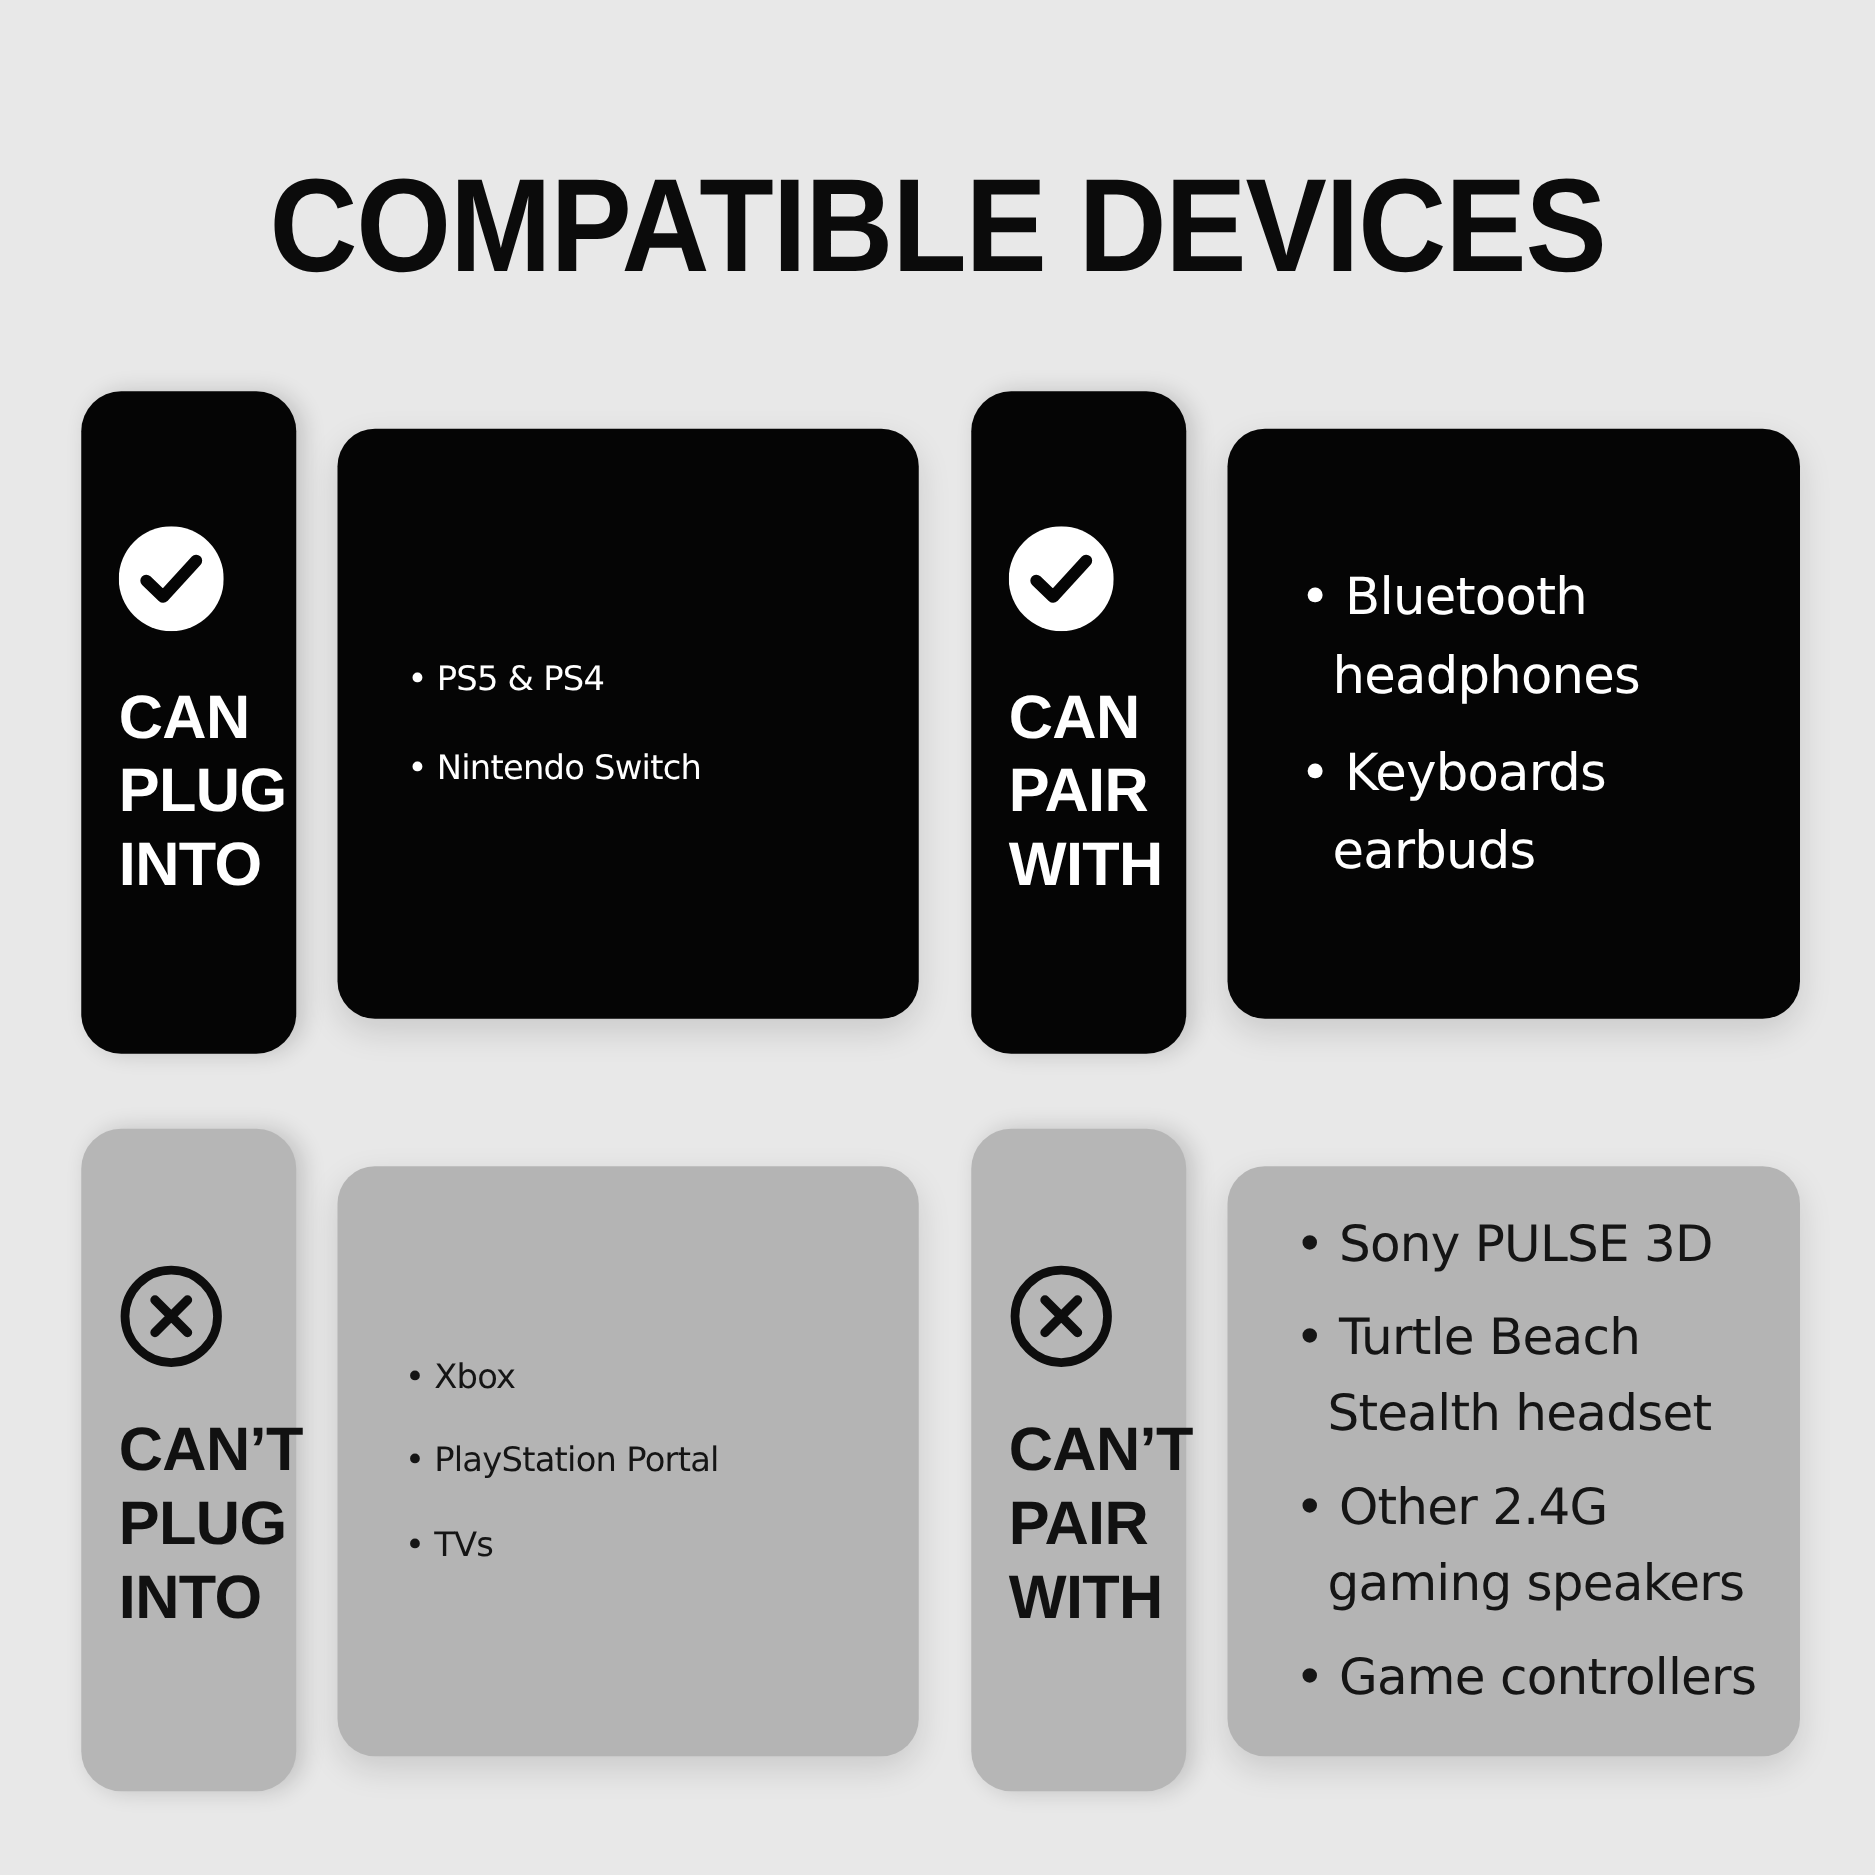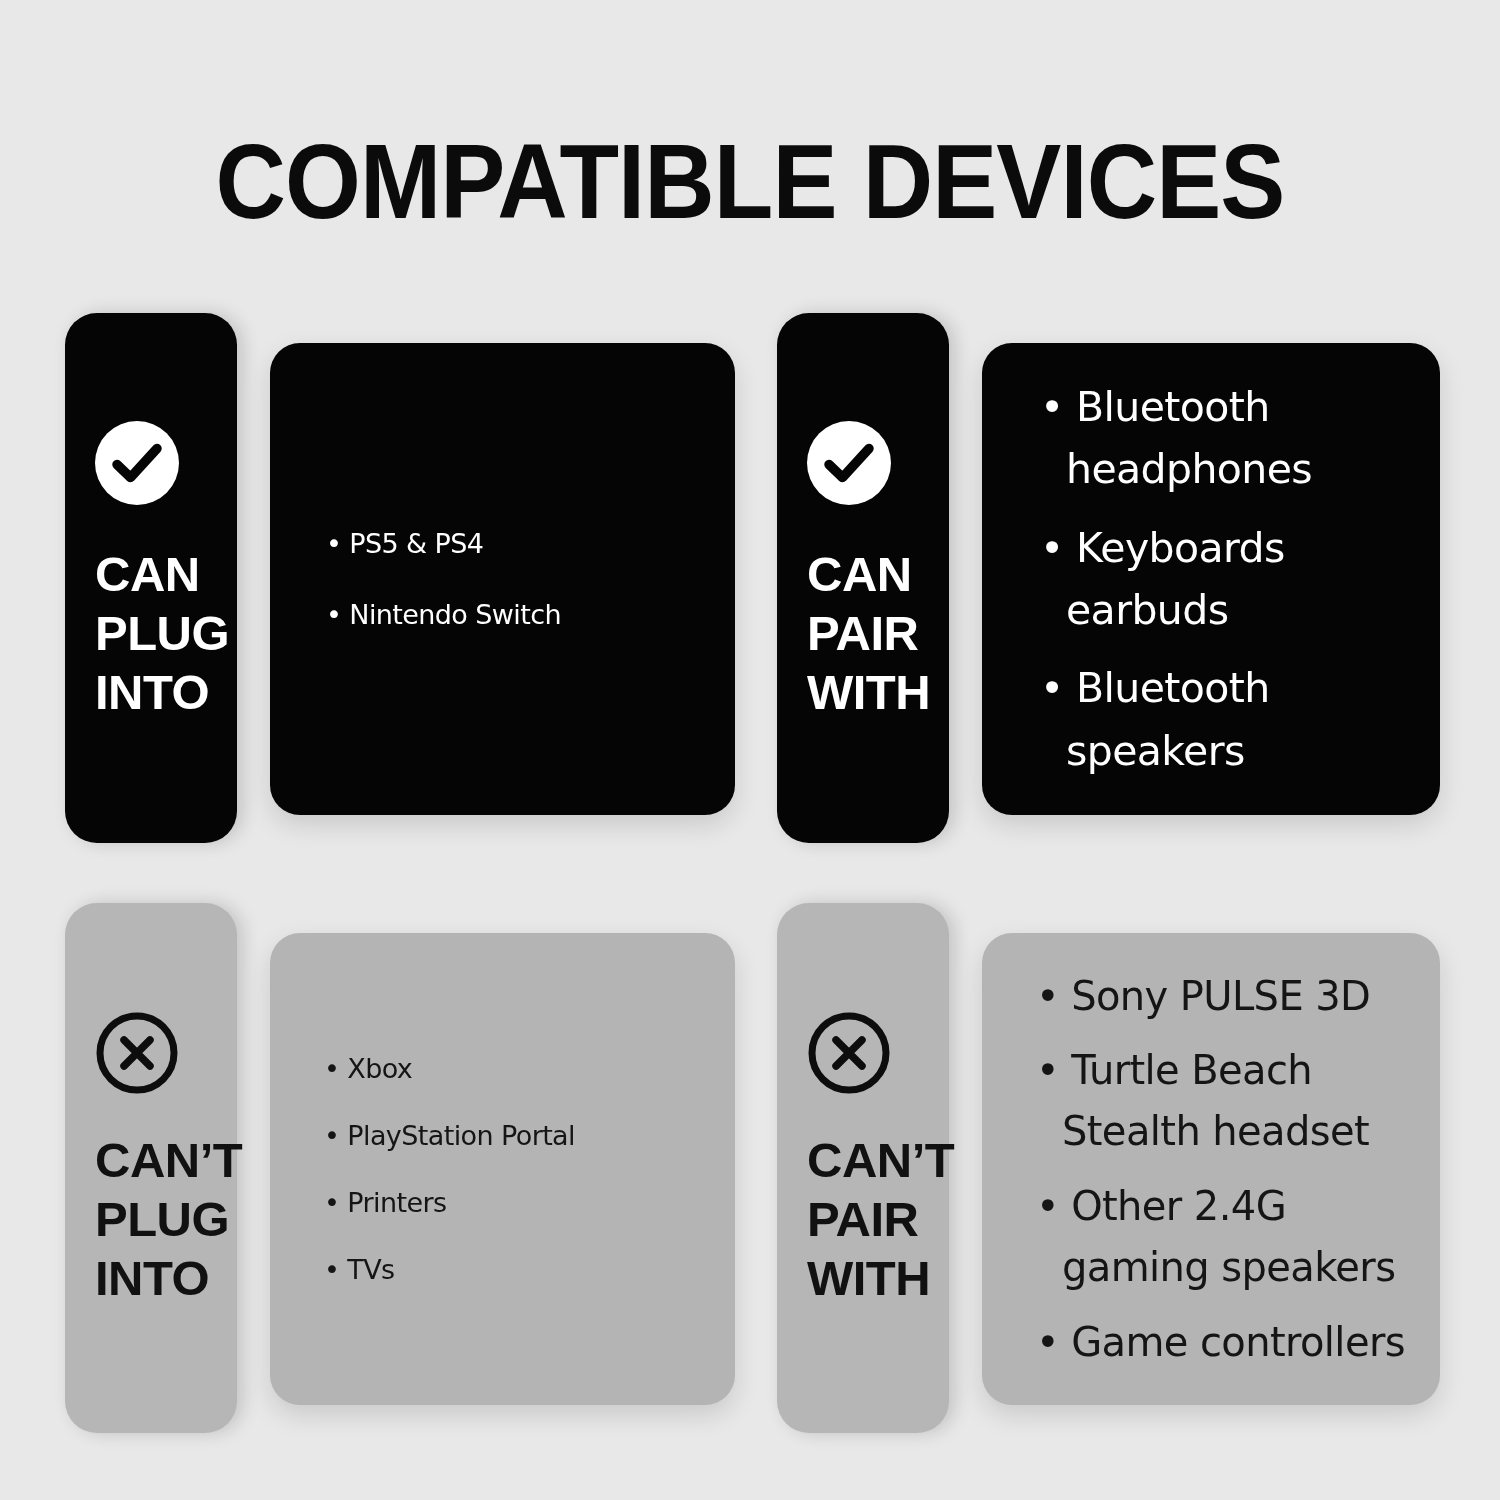--- a/index.html
+++ b/index.html
@@ -185,7 +185,6 @@
       <div class="bullet-list">
         <div class="bullet-item"><span>•</span> <span>Bluetooth headphones</span></div>
         <div class="bullet-item"><span>•</span> <span>Keyboards earbuds</span></div>
-        <div class="bullet-item"><span>•</span> <span>Bluetooth speakers</span></div>
       </div>
     </div>
     <div class="label-panel">

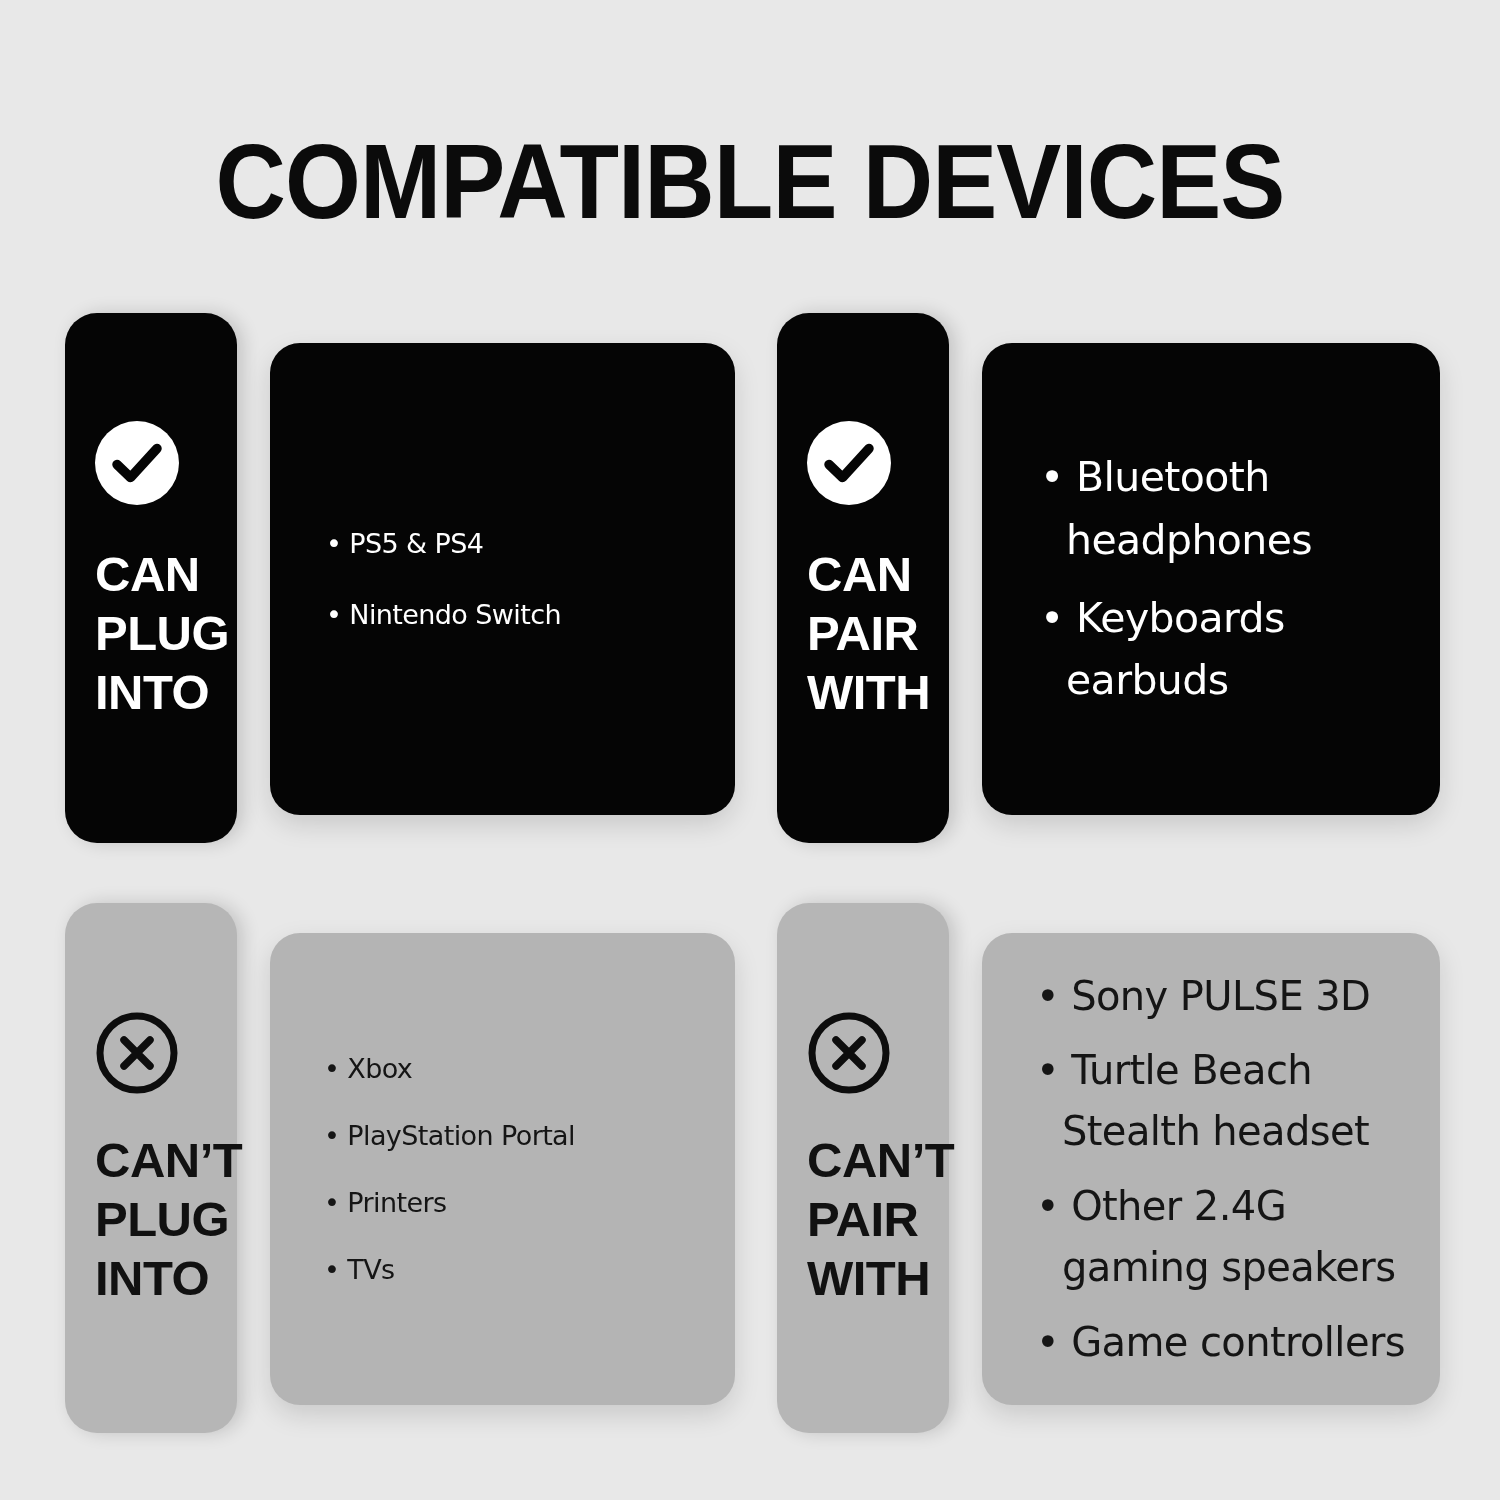--- a/index.html
+++ b/index.html
@@ -207,7 +207,6 @@
       <div class="bullet-list">
         <div class="bullet-item"><span>•</span> <span>Xbox</span></div>
         <div class="bullet-item"><span>•</span> <span>PlayStation Portal</span></div>
-        <div class="bullet-item"><span>•</span> <span>Printers</span></div>
         <div class="bullet-item"><span>•</span> <span>TVs</span></div>
       </div>
     </div>

